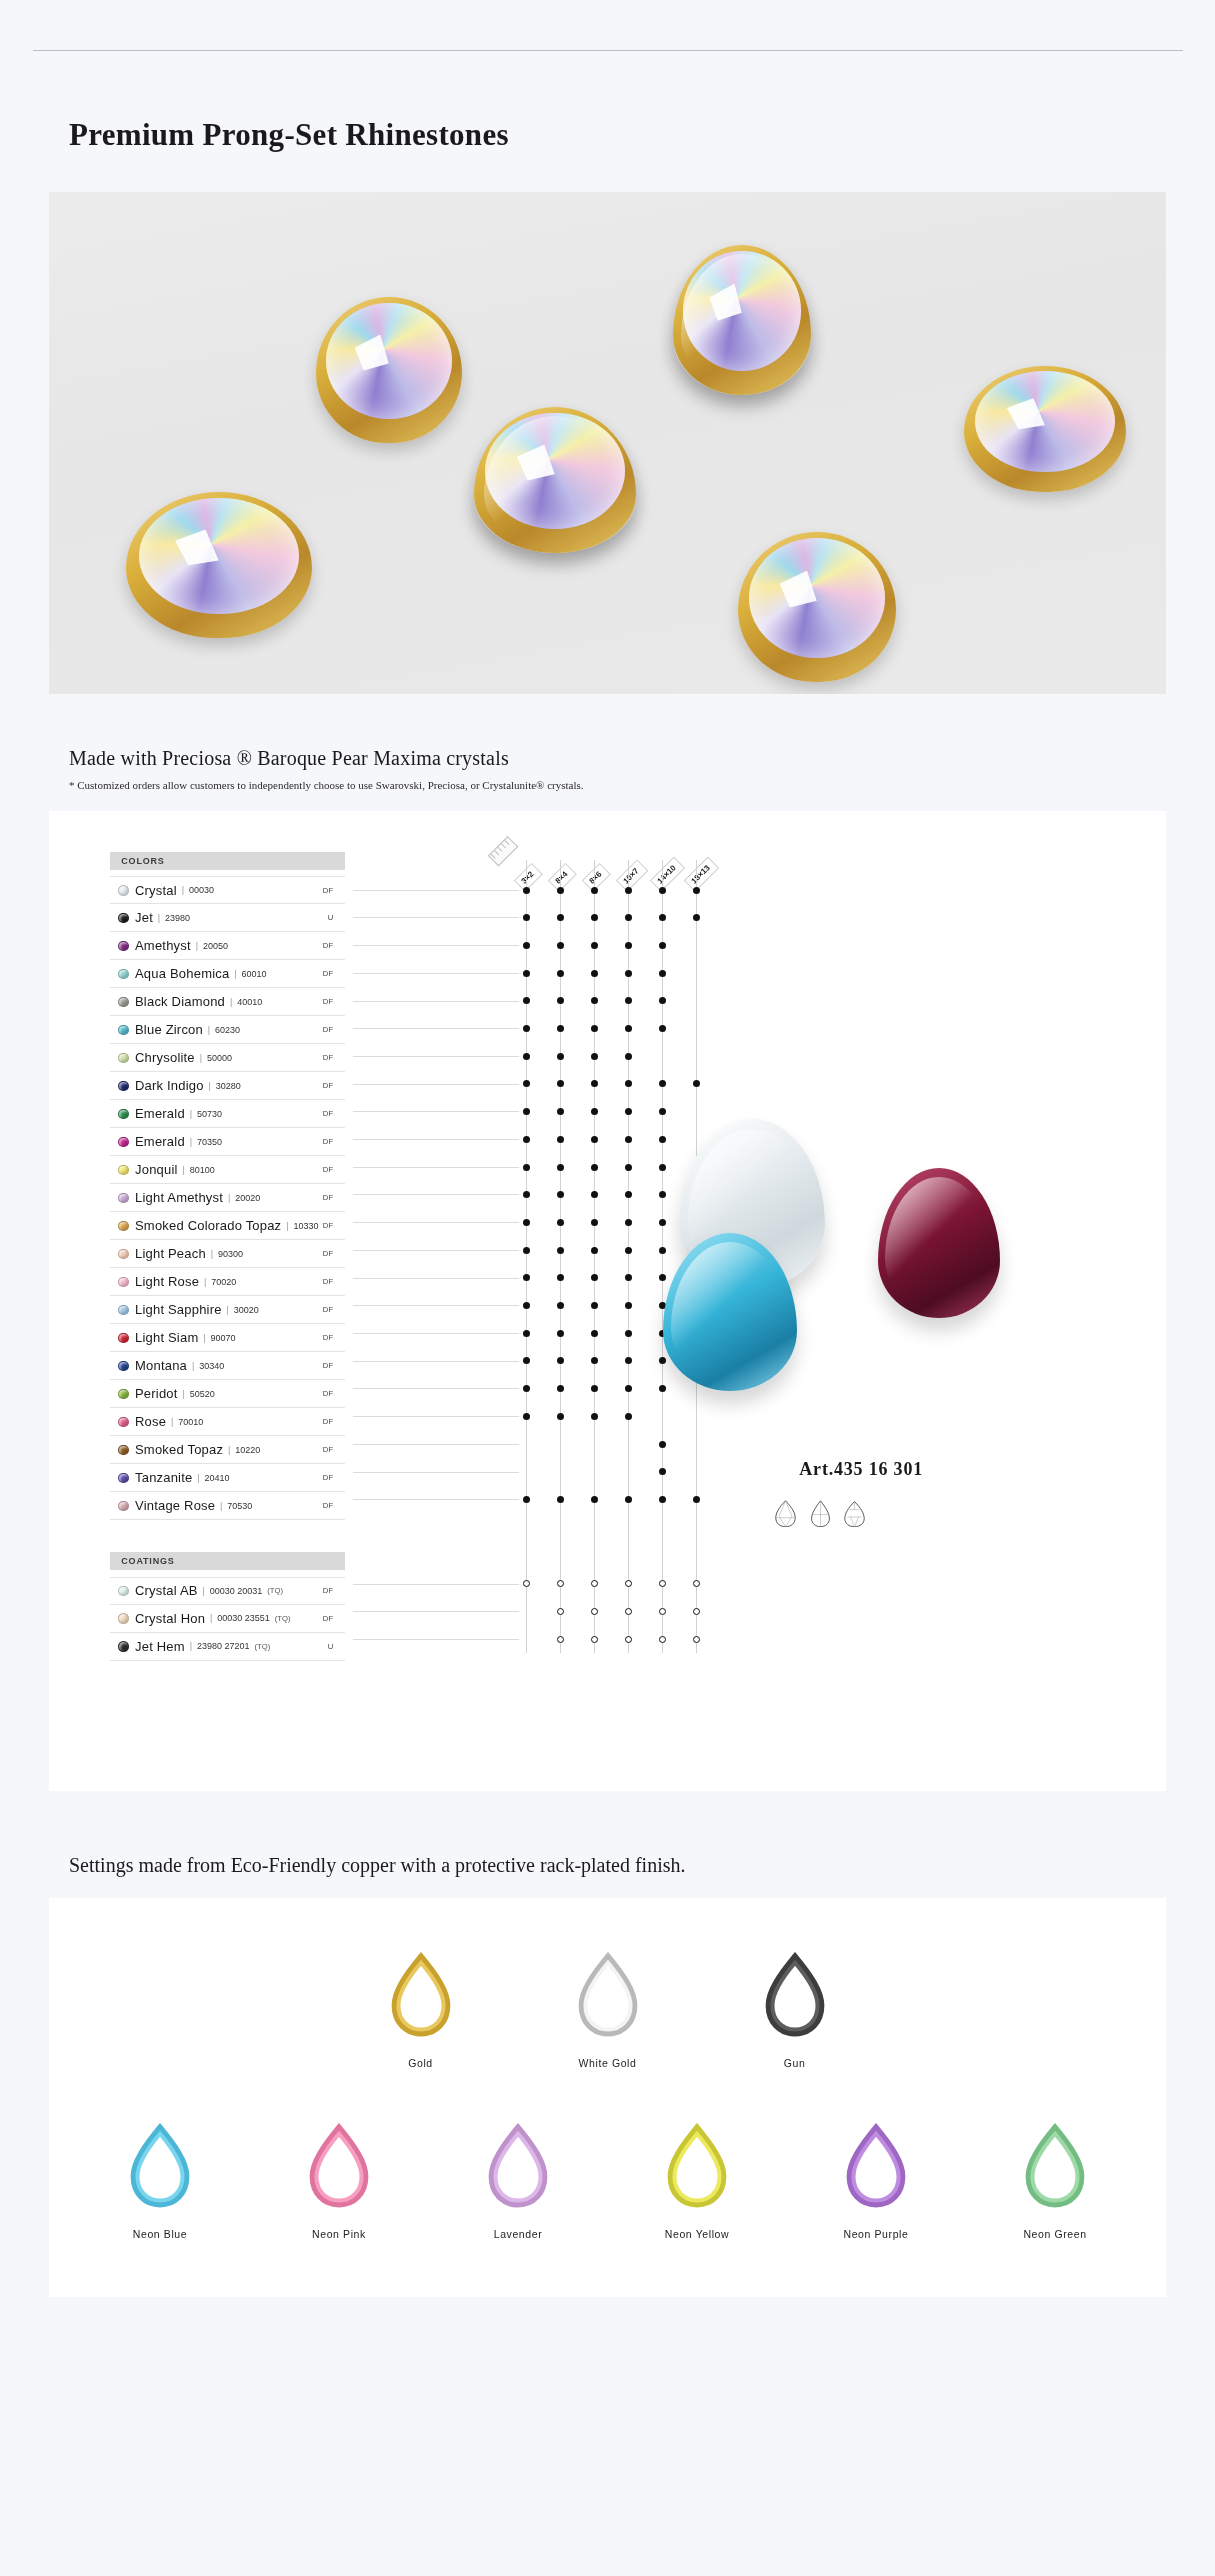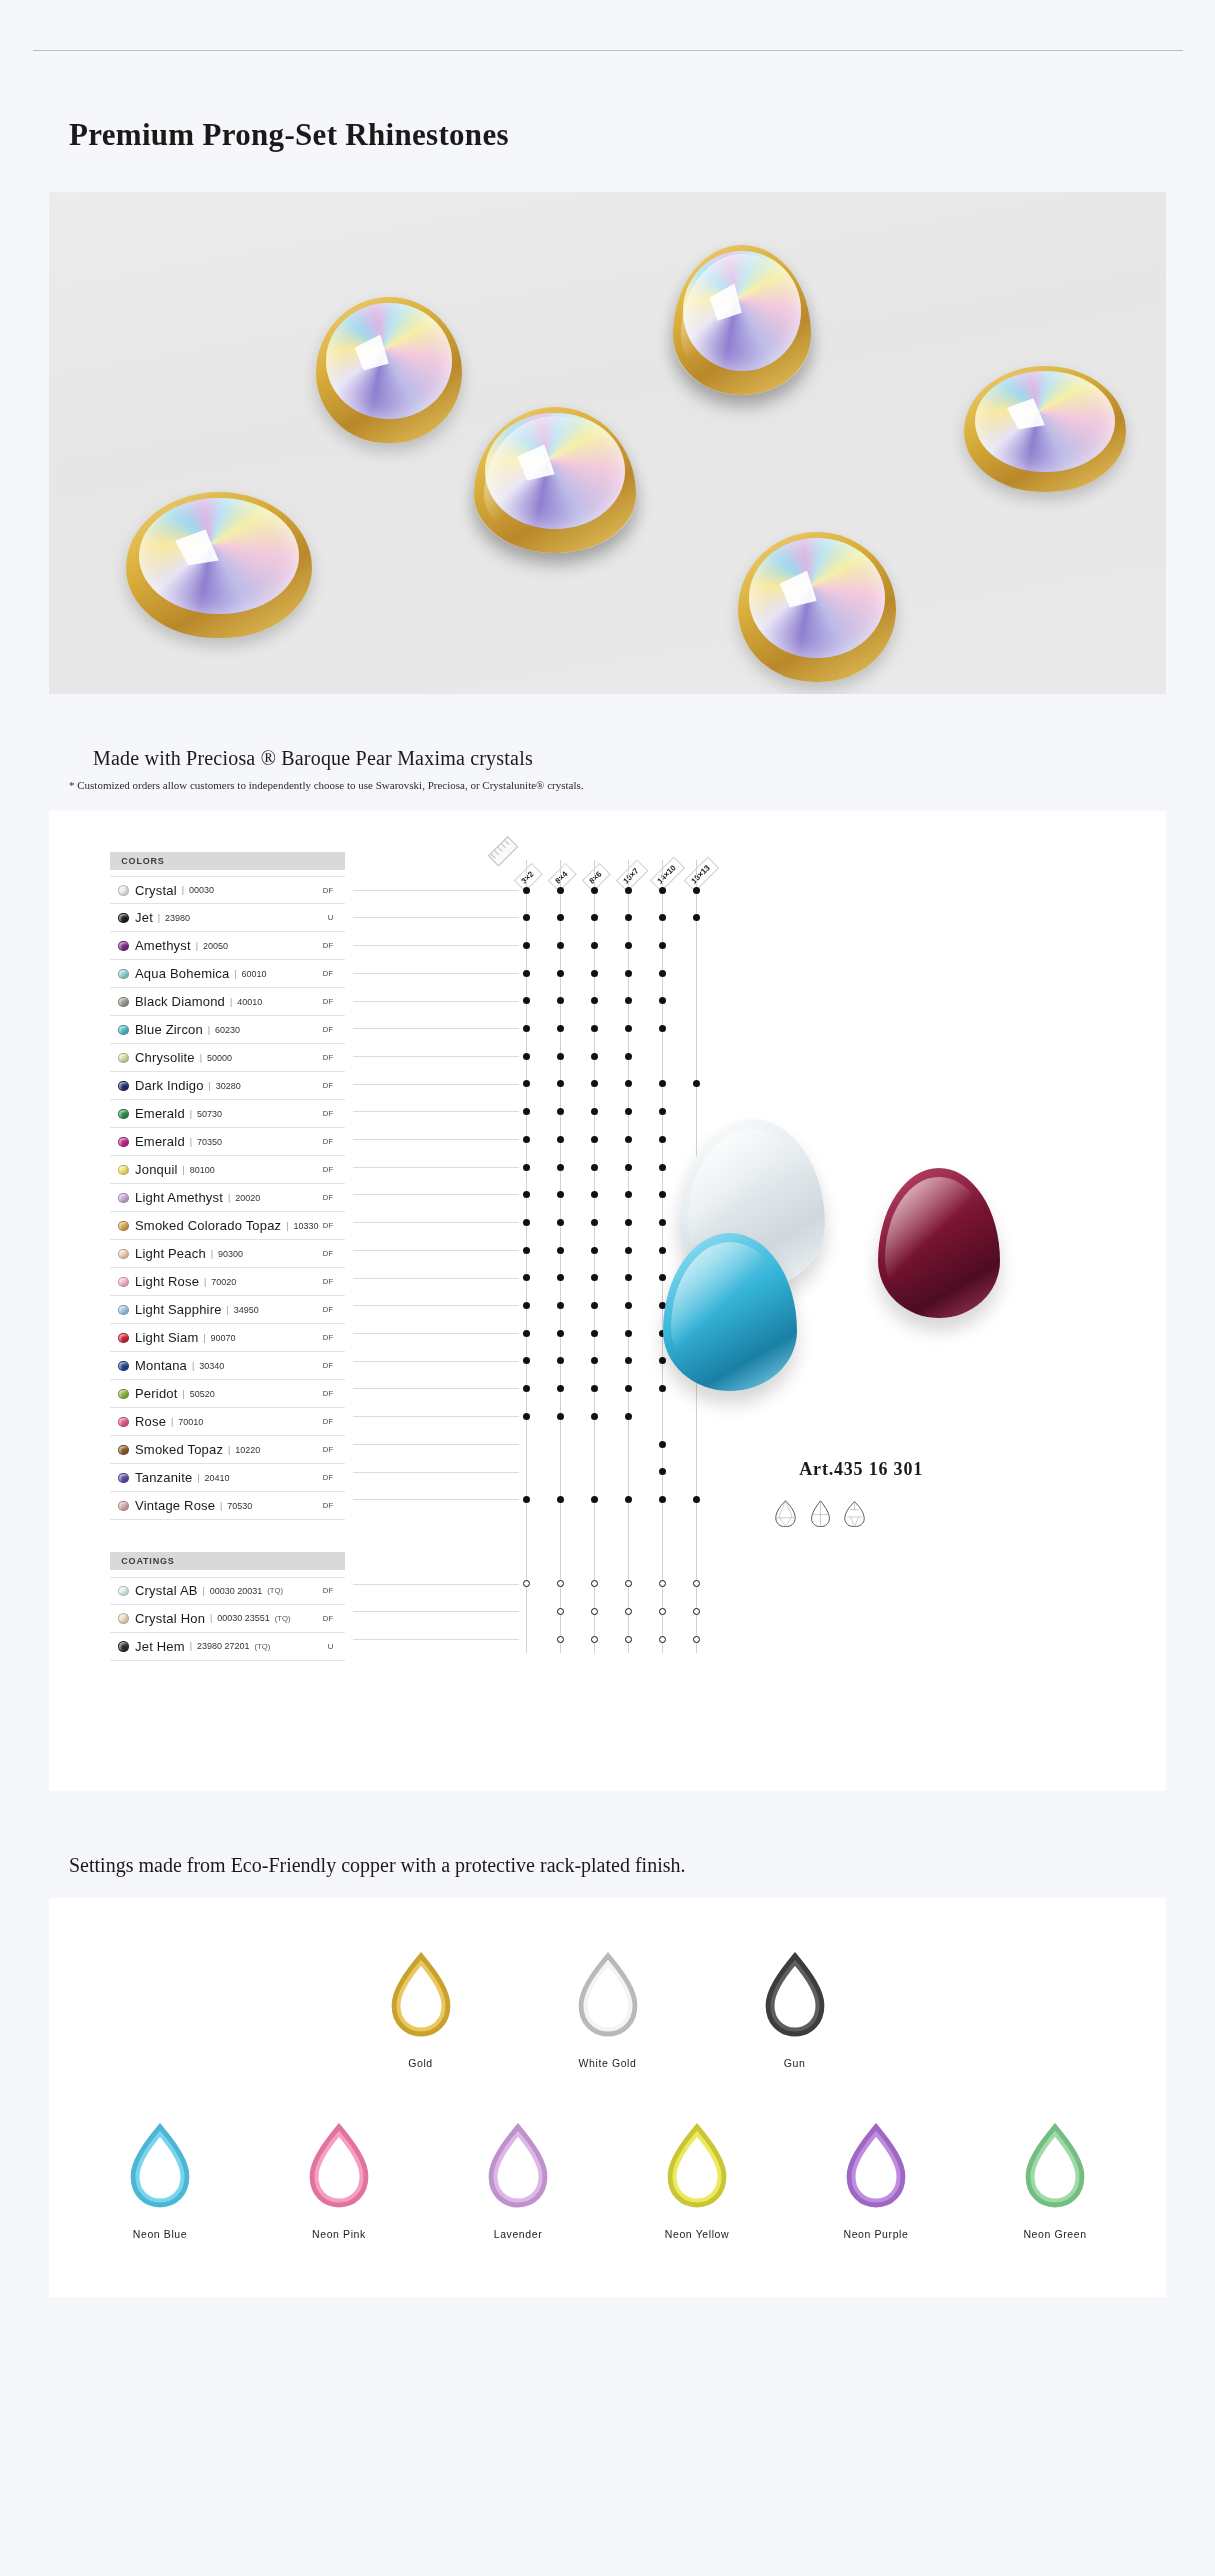--- a/index.html
+++ b/index.html
@@ -61,7 +61,7 @@
   .made {
     font-family: "Liberation Serif", serif;
     font-size: 20px;
-    padding: 53px 0 0 93px;
+    padding: 53px 0 0 69px;
     letter-spacing: 0.2px;
   }
   .note {

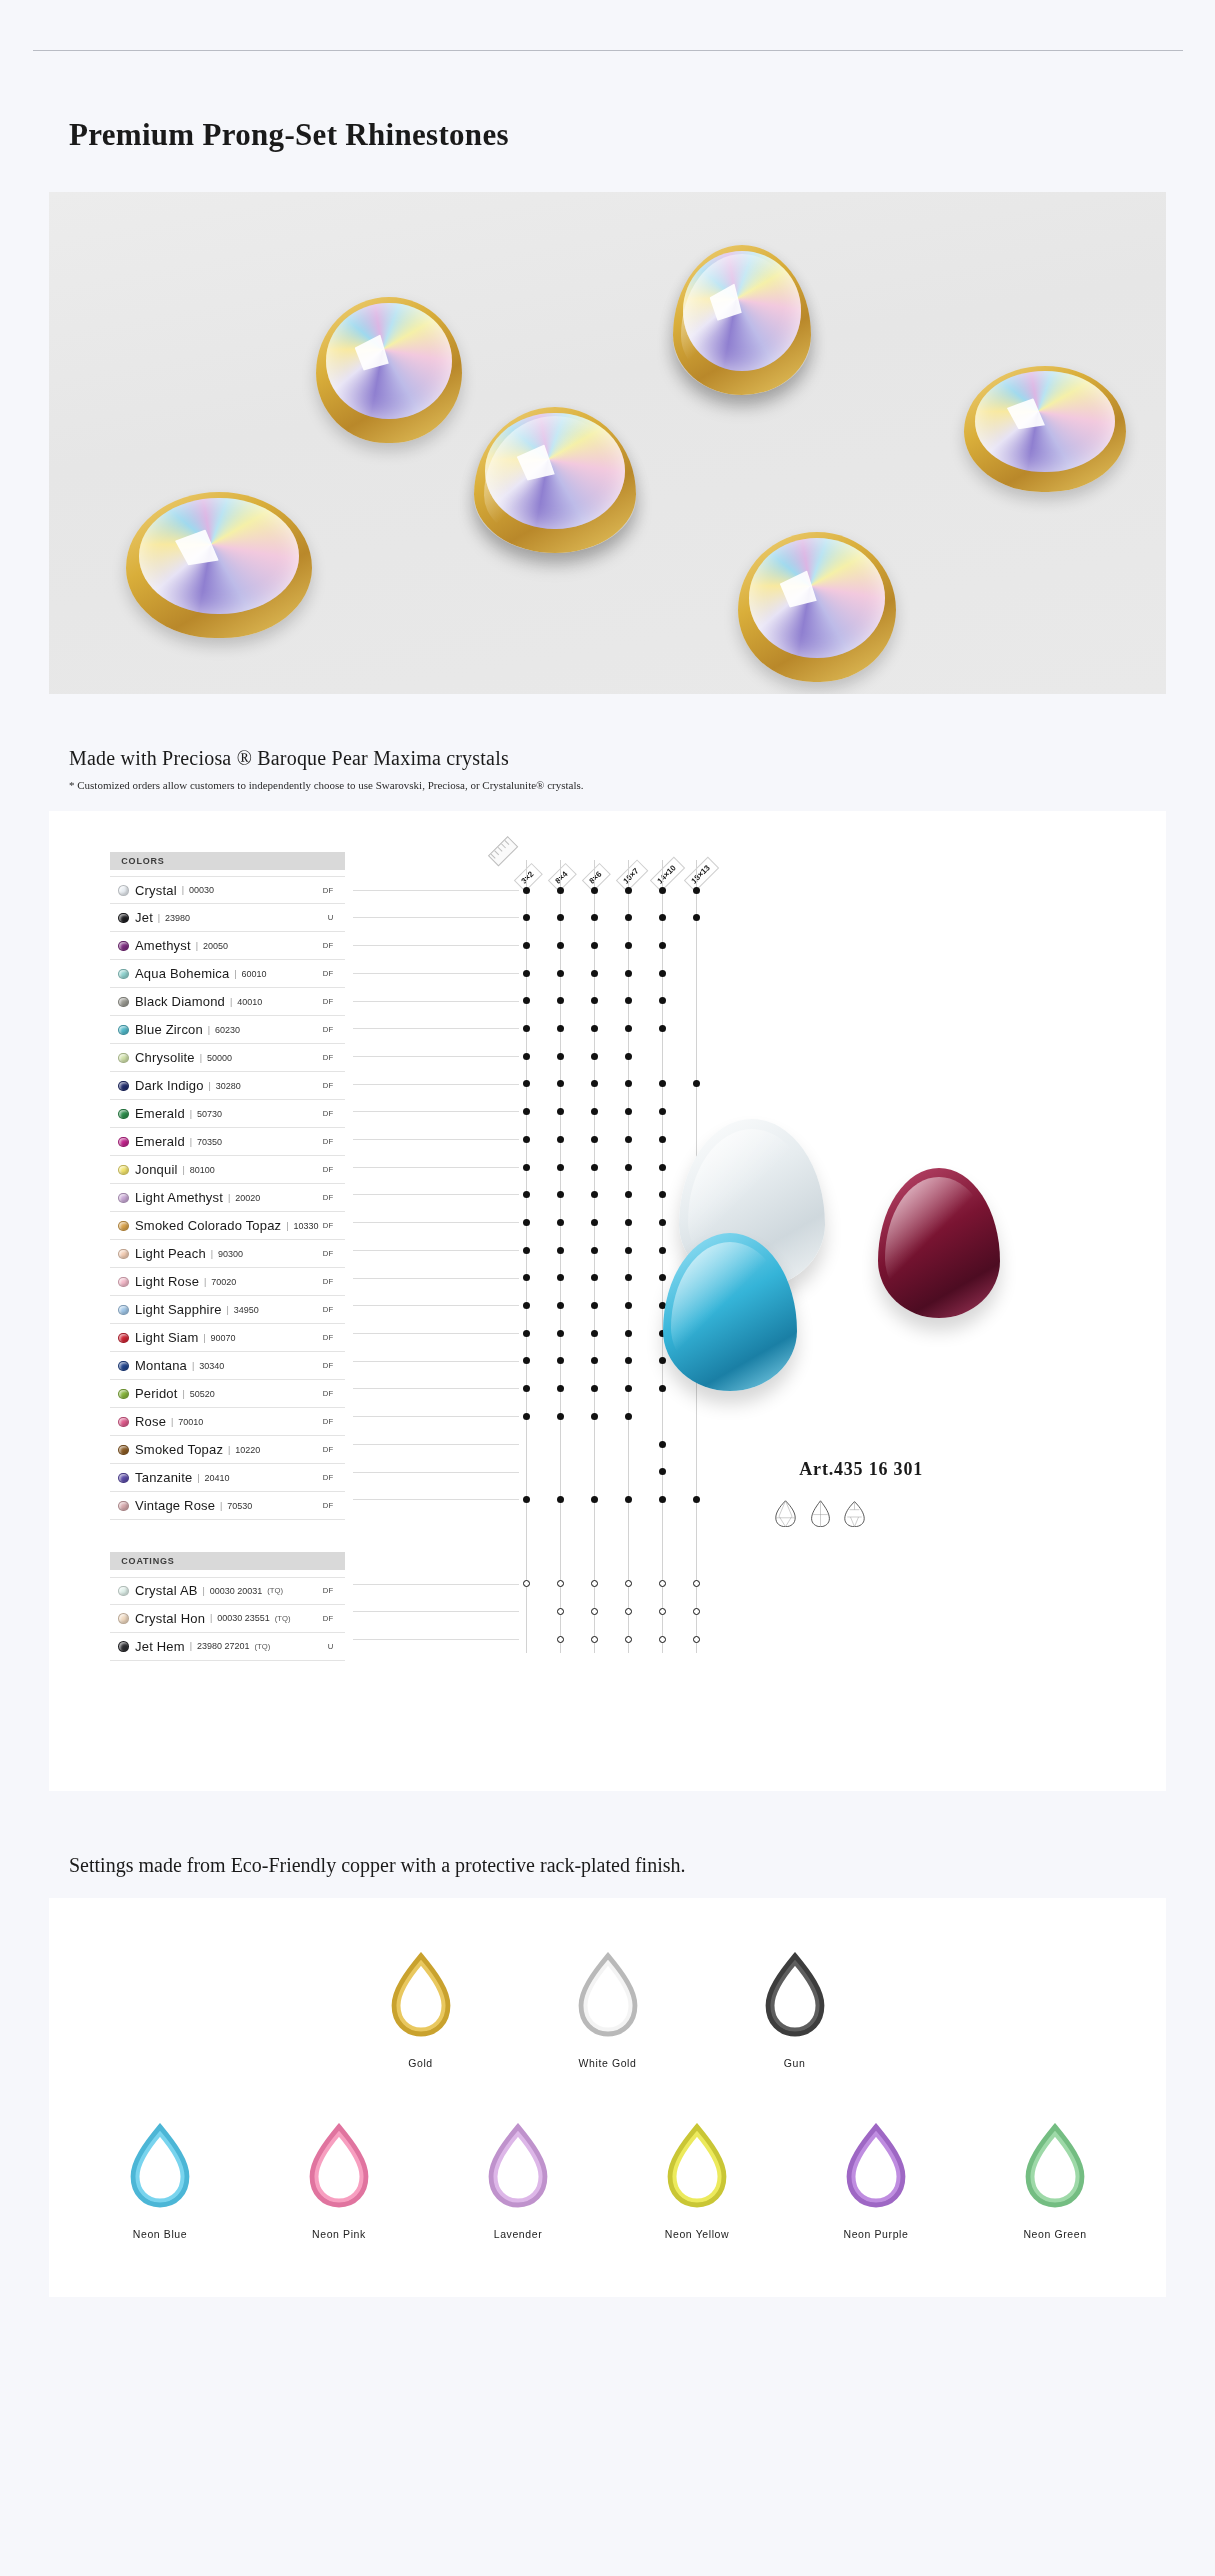--- a/index.html
+++ b/index.html
@@ -330,7 +330,7 @@
             <span class="swatch" style="background: rgb(159, 198, 232);"></span>
             <span class="cname">Light Sapphire</span>
             <span class="csep">|</span>
-            <span class="ccode">34950</span>
+            <span class="ccode">30020</span>
             <span class="cfin">DF</span>
           </div>
           <div class="crow">

